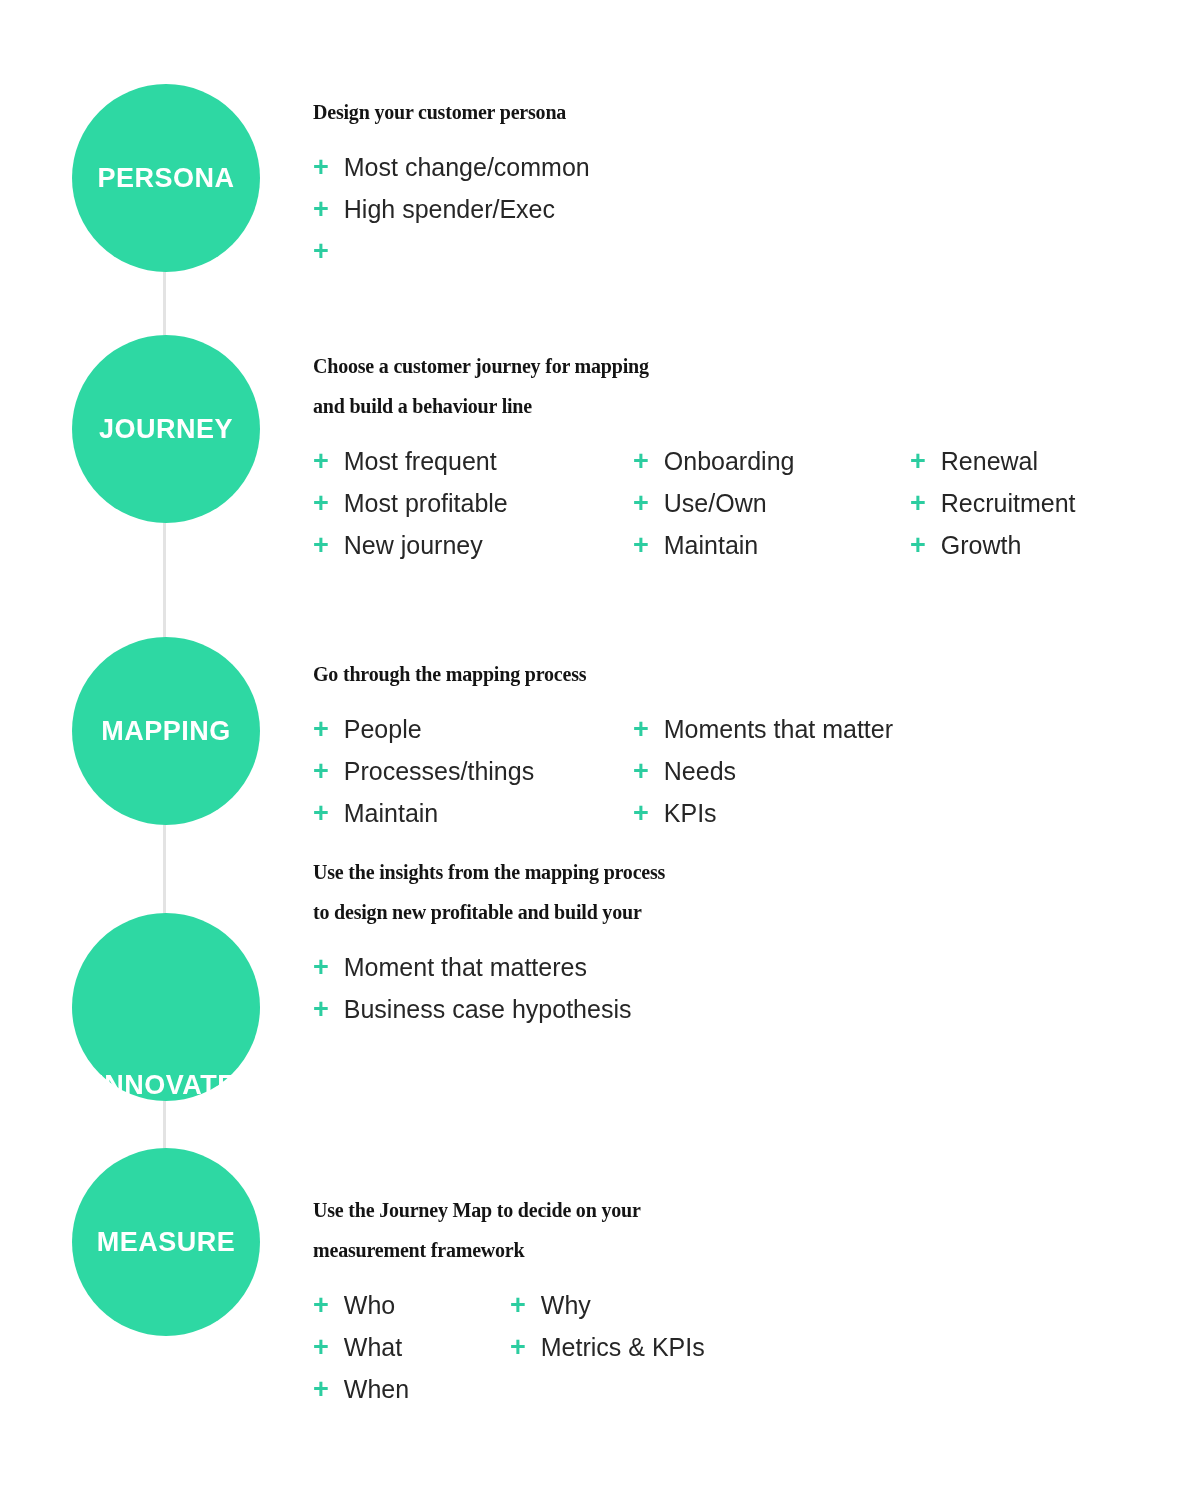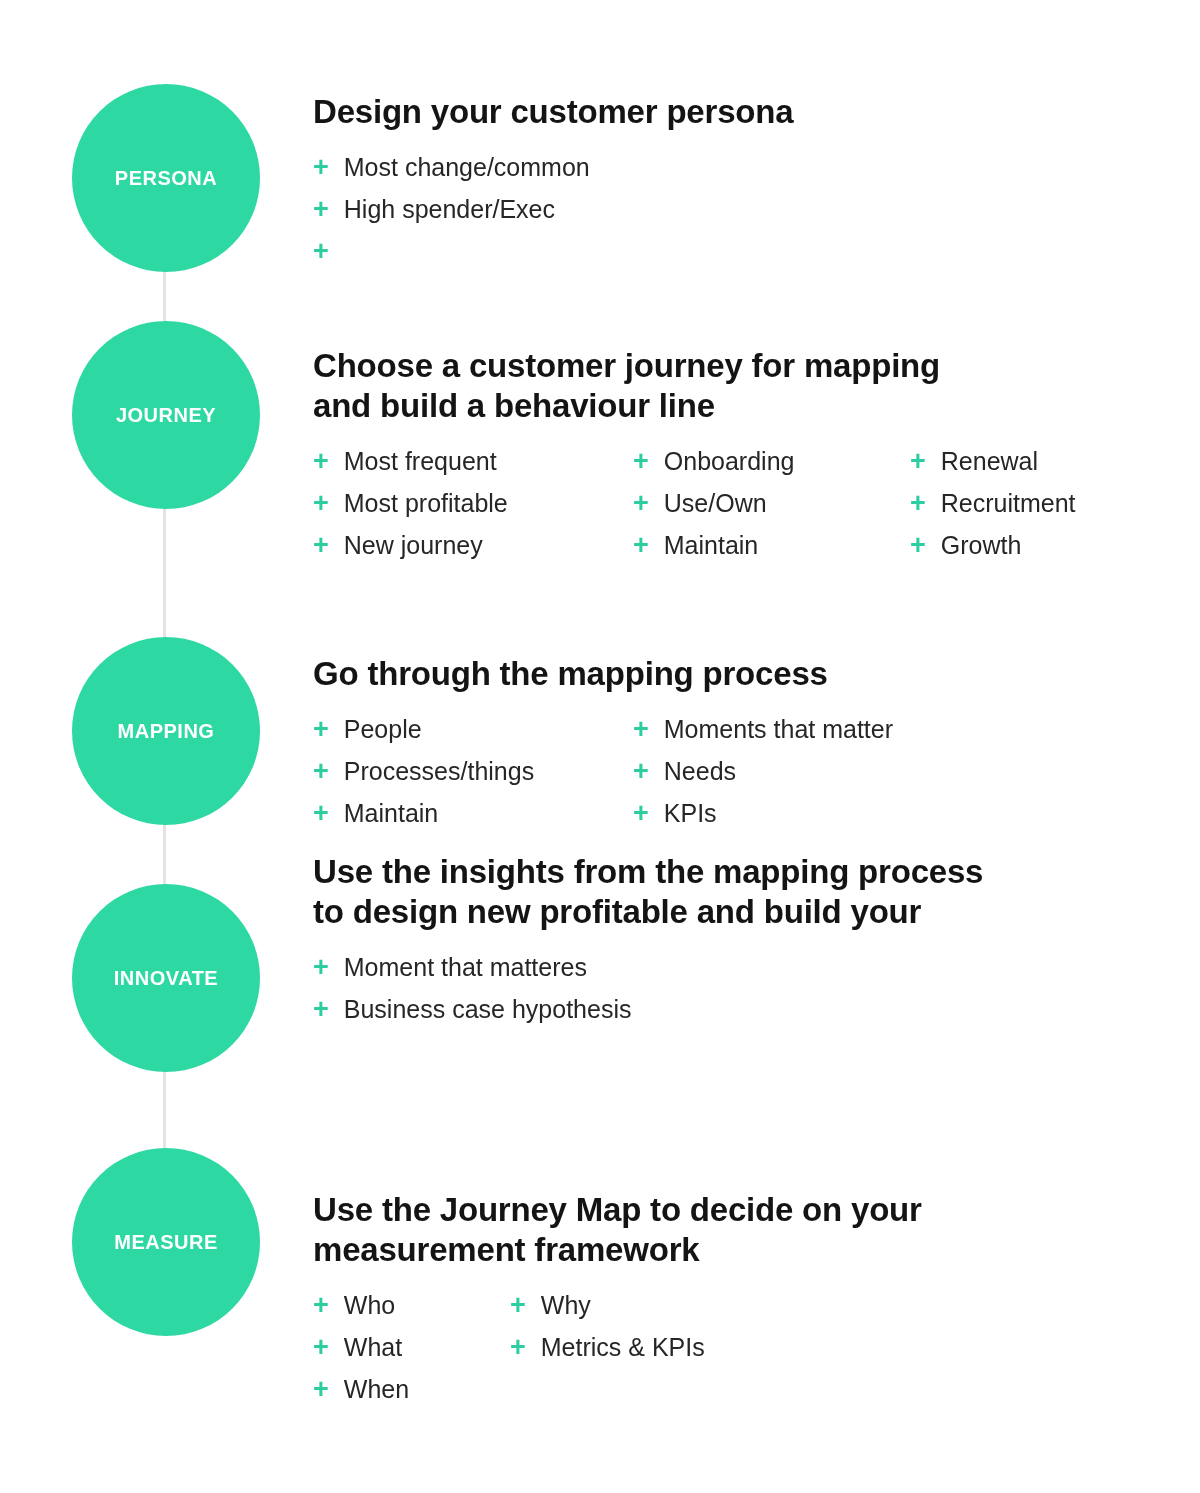--- a/index.html
+++ b/index.html
@@ -52,11 +52,12 @@
     z-index:1;
   }
   .heading{
-    font-size:33px;
+    font-size:20px;
     line-height:40px;
     font-weight:700;
     color:var(--heading-text);
     letter-spacing:-0.2px;
+    font-family:Liberation Serif, serif;
   }
   .cols{
     display:flex;

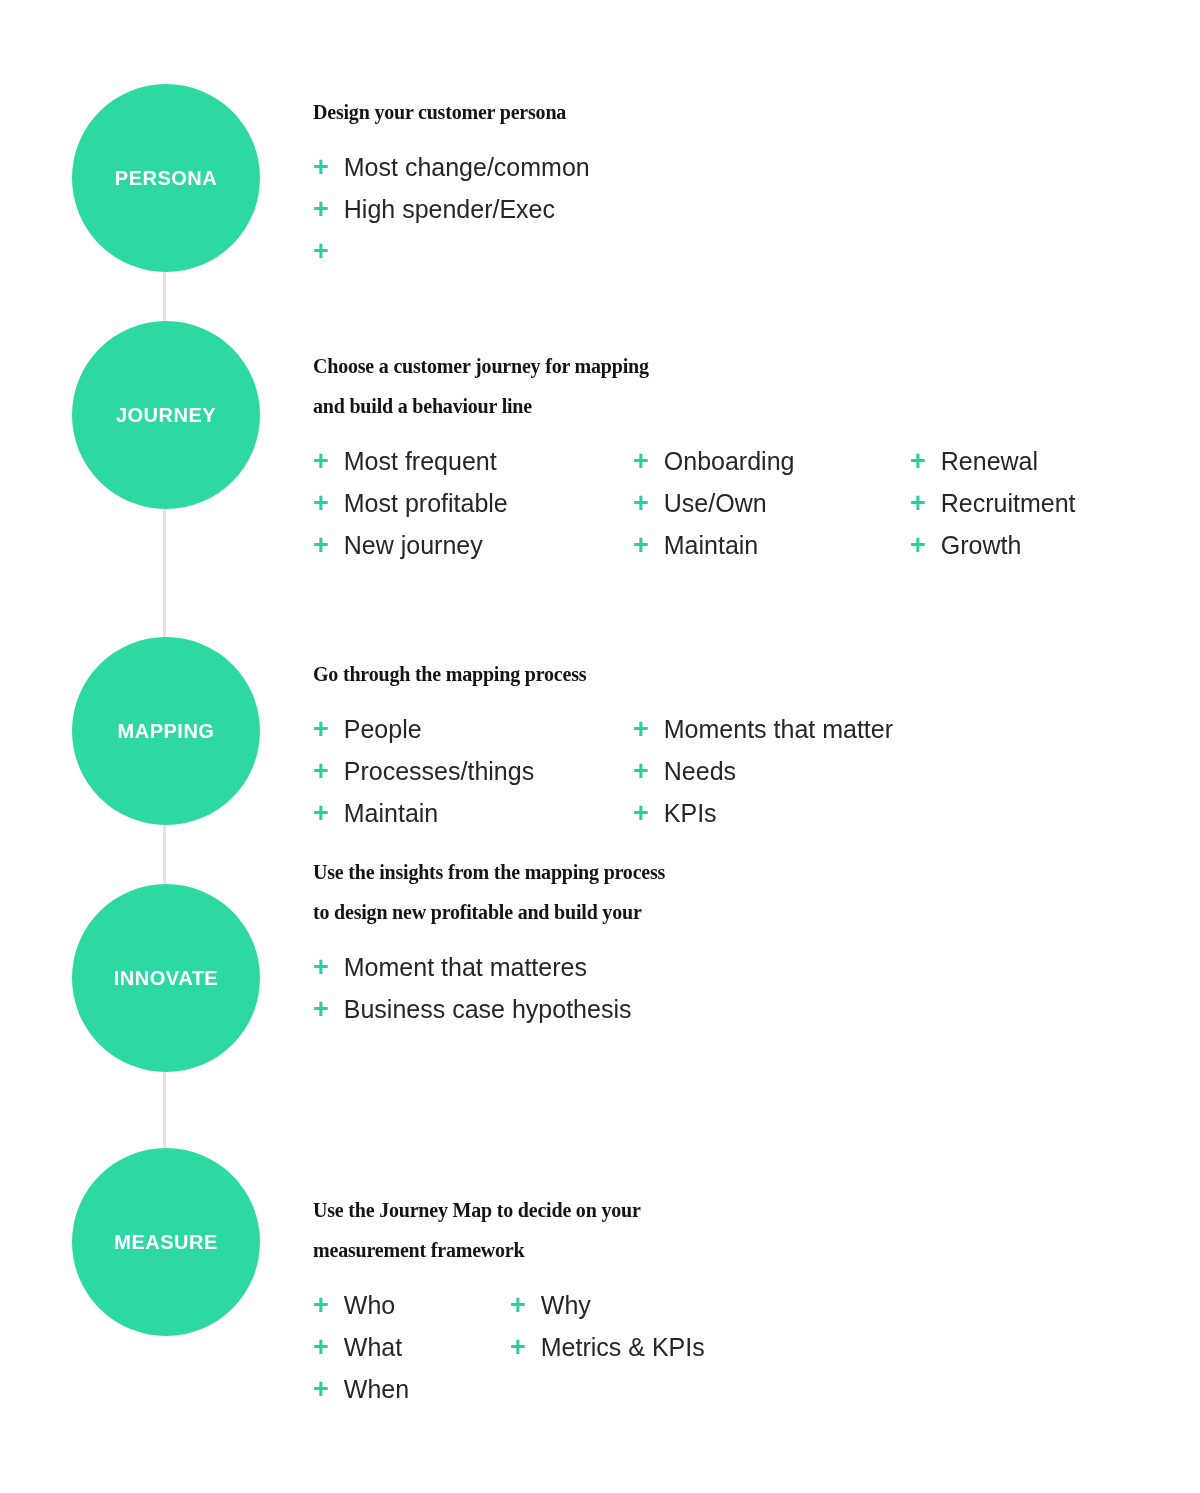--- a/index.html
+++ b/index.html
@@ -41,7 +41,7 @@
     display:flex;
     align-items:center;
     justify-content:center;
-    font-size:20px;
+    font-size:27px;
     font-weight:700;
     letter-spacing:0.5px;
     z-index:1;

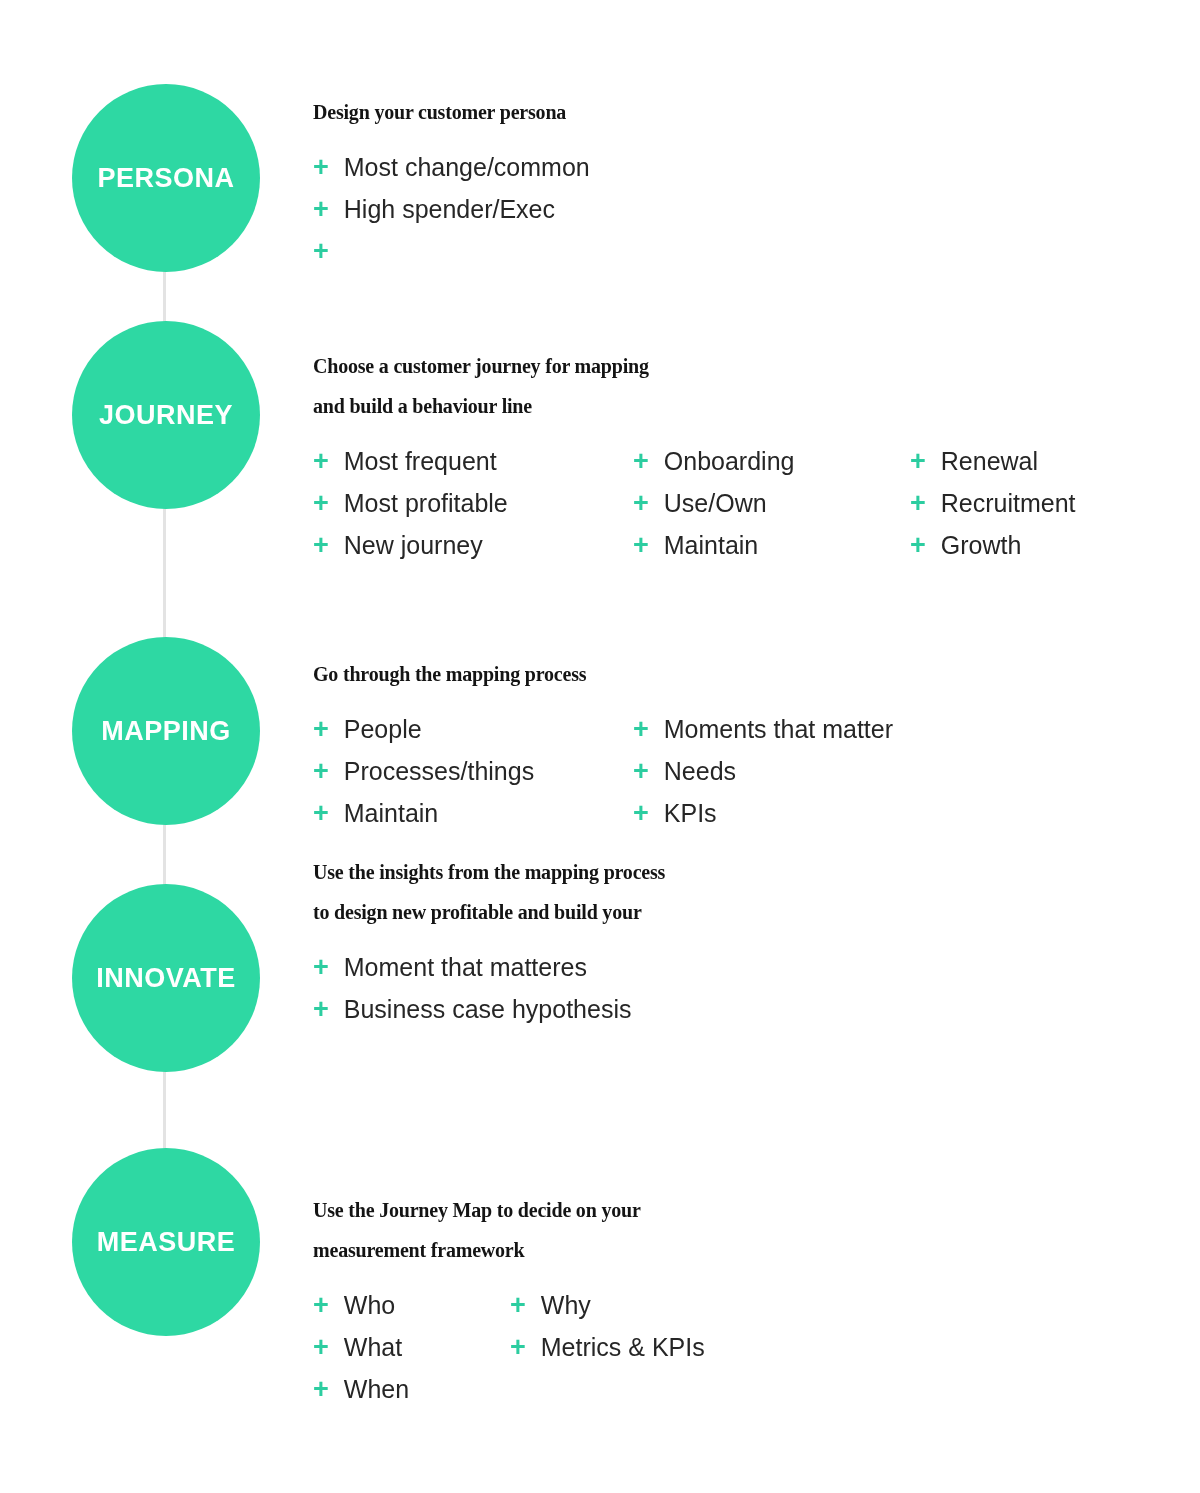--- a/index.html
+++ b/index.html
@@ -88,7 +88,7 @@
   .s5-c1{width:197px;}
   
   #circle-0{top:84px;}   #content-0{top:92px;}
-  #circle-1{top:321px;}  #content-1{top:346px;}
+  #circle-1{top:335px;}  #content-1{top:346px;}
   #circle-2{top:637px;}  #content-2{top:646px;margin-top:8px;}
   #circle-3{top:884px;}  #content-3{top:852px;}
   #circle-4{top:1148px;} #content-4{top:1190px;}

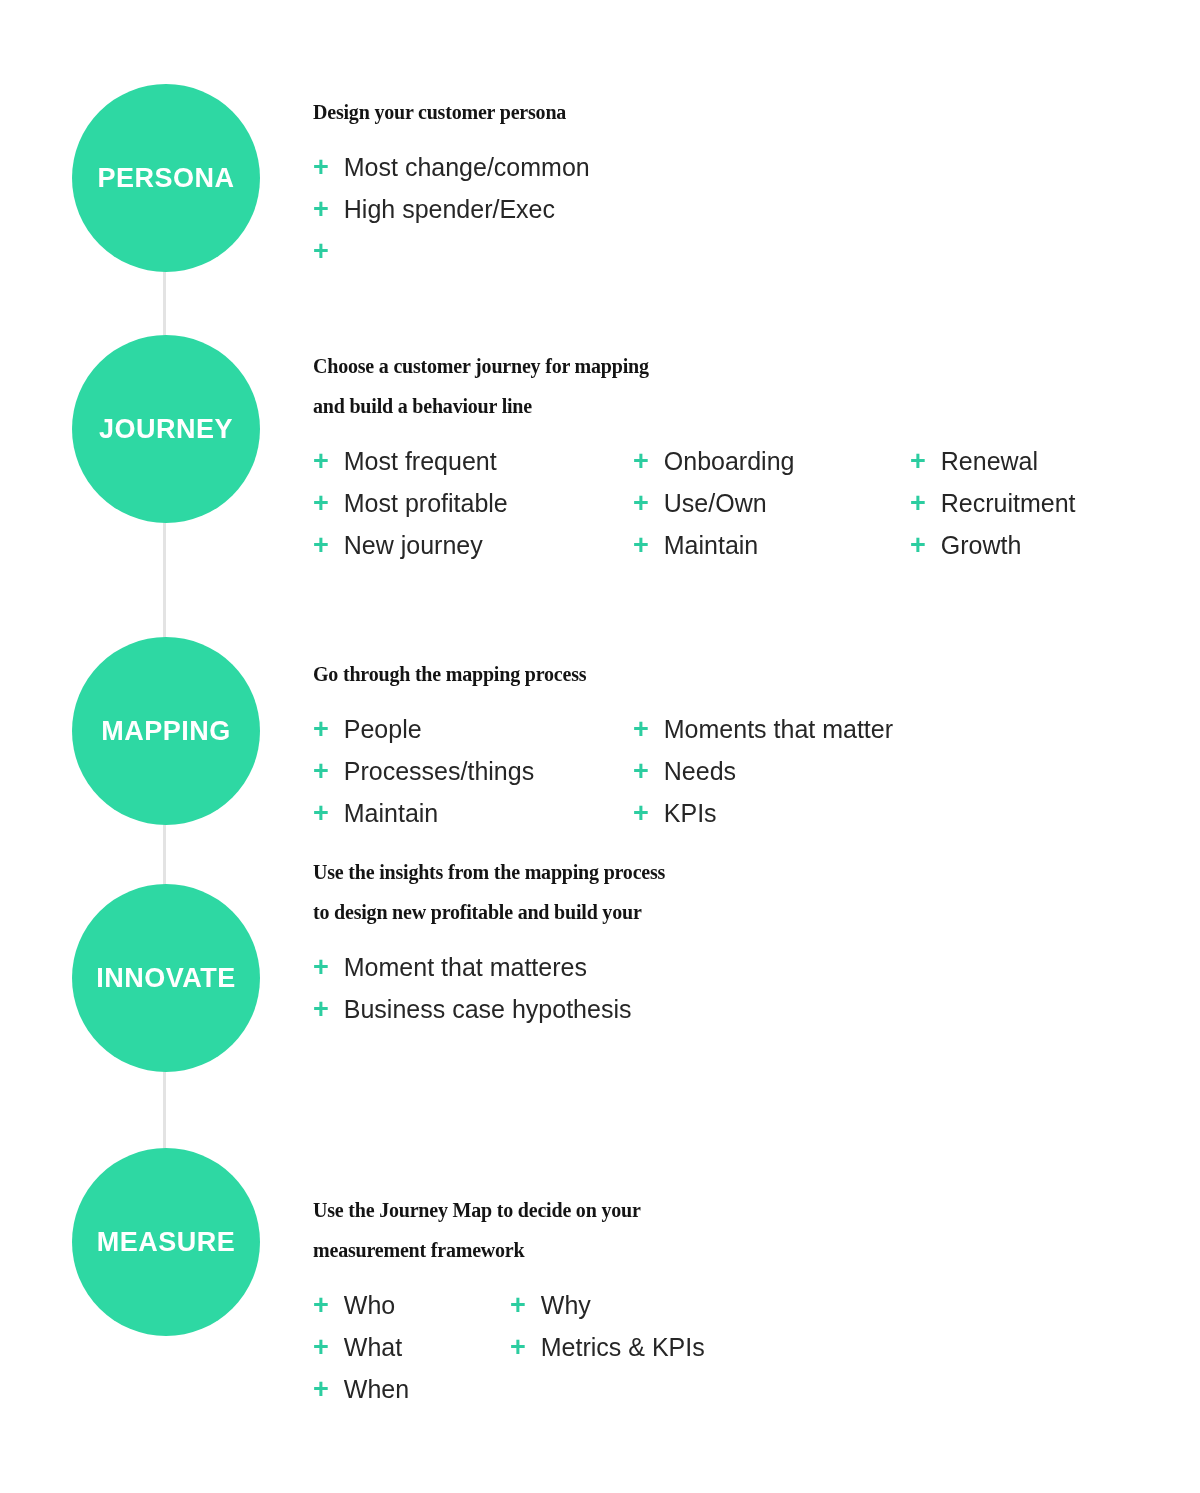--- a/index.html
+++ b/index.html
@@ -90,7 +90,7 @@
   #circle-0{top:84px;}   #content-0{top:92px;}
   #circle-1{top:335px;}  #content-1{top:346px;}
   #circle-2{top:637px;}  #content-2{top:646px;margin-top:8px;}
-  #circle-3{top:884px;}  #content-3{top:852px;}
+  #circle-3{top:913px;align-items:flex-end;}  #content-3{top:852px;}
   #circle-4{top:1148px;} #content-4{top:1190px;}
 </style>
 </head>

